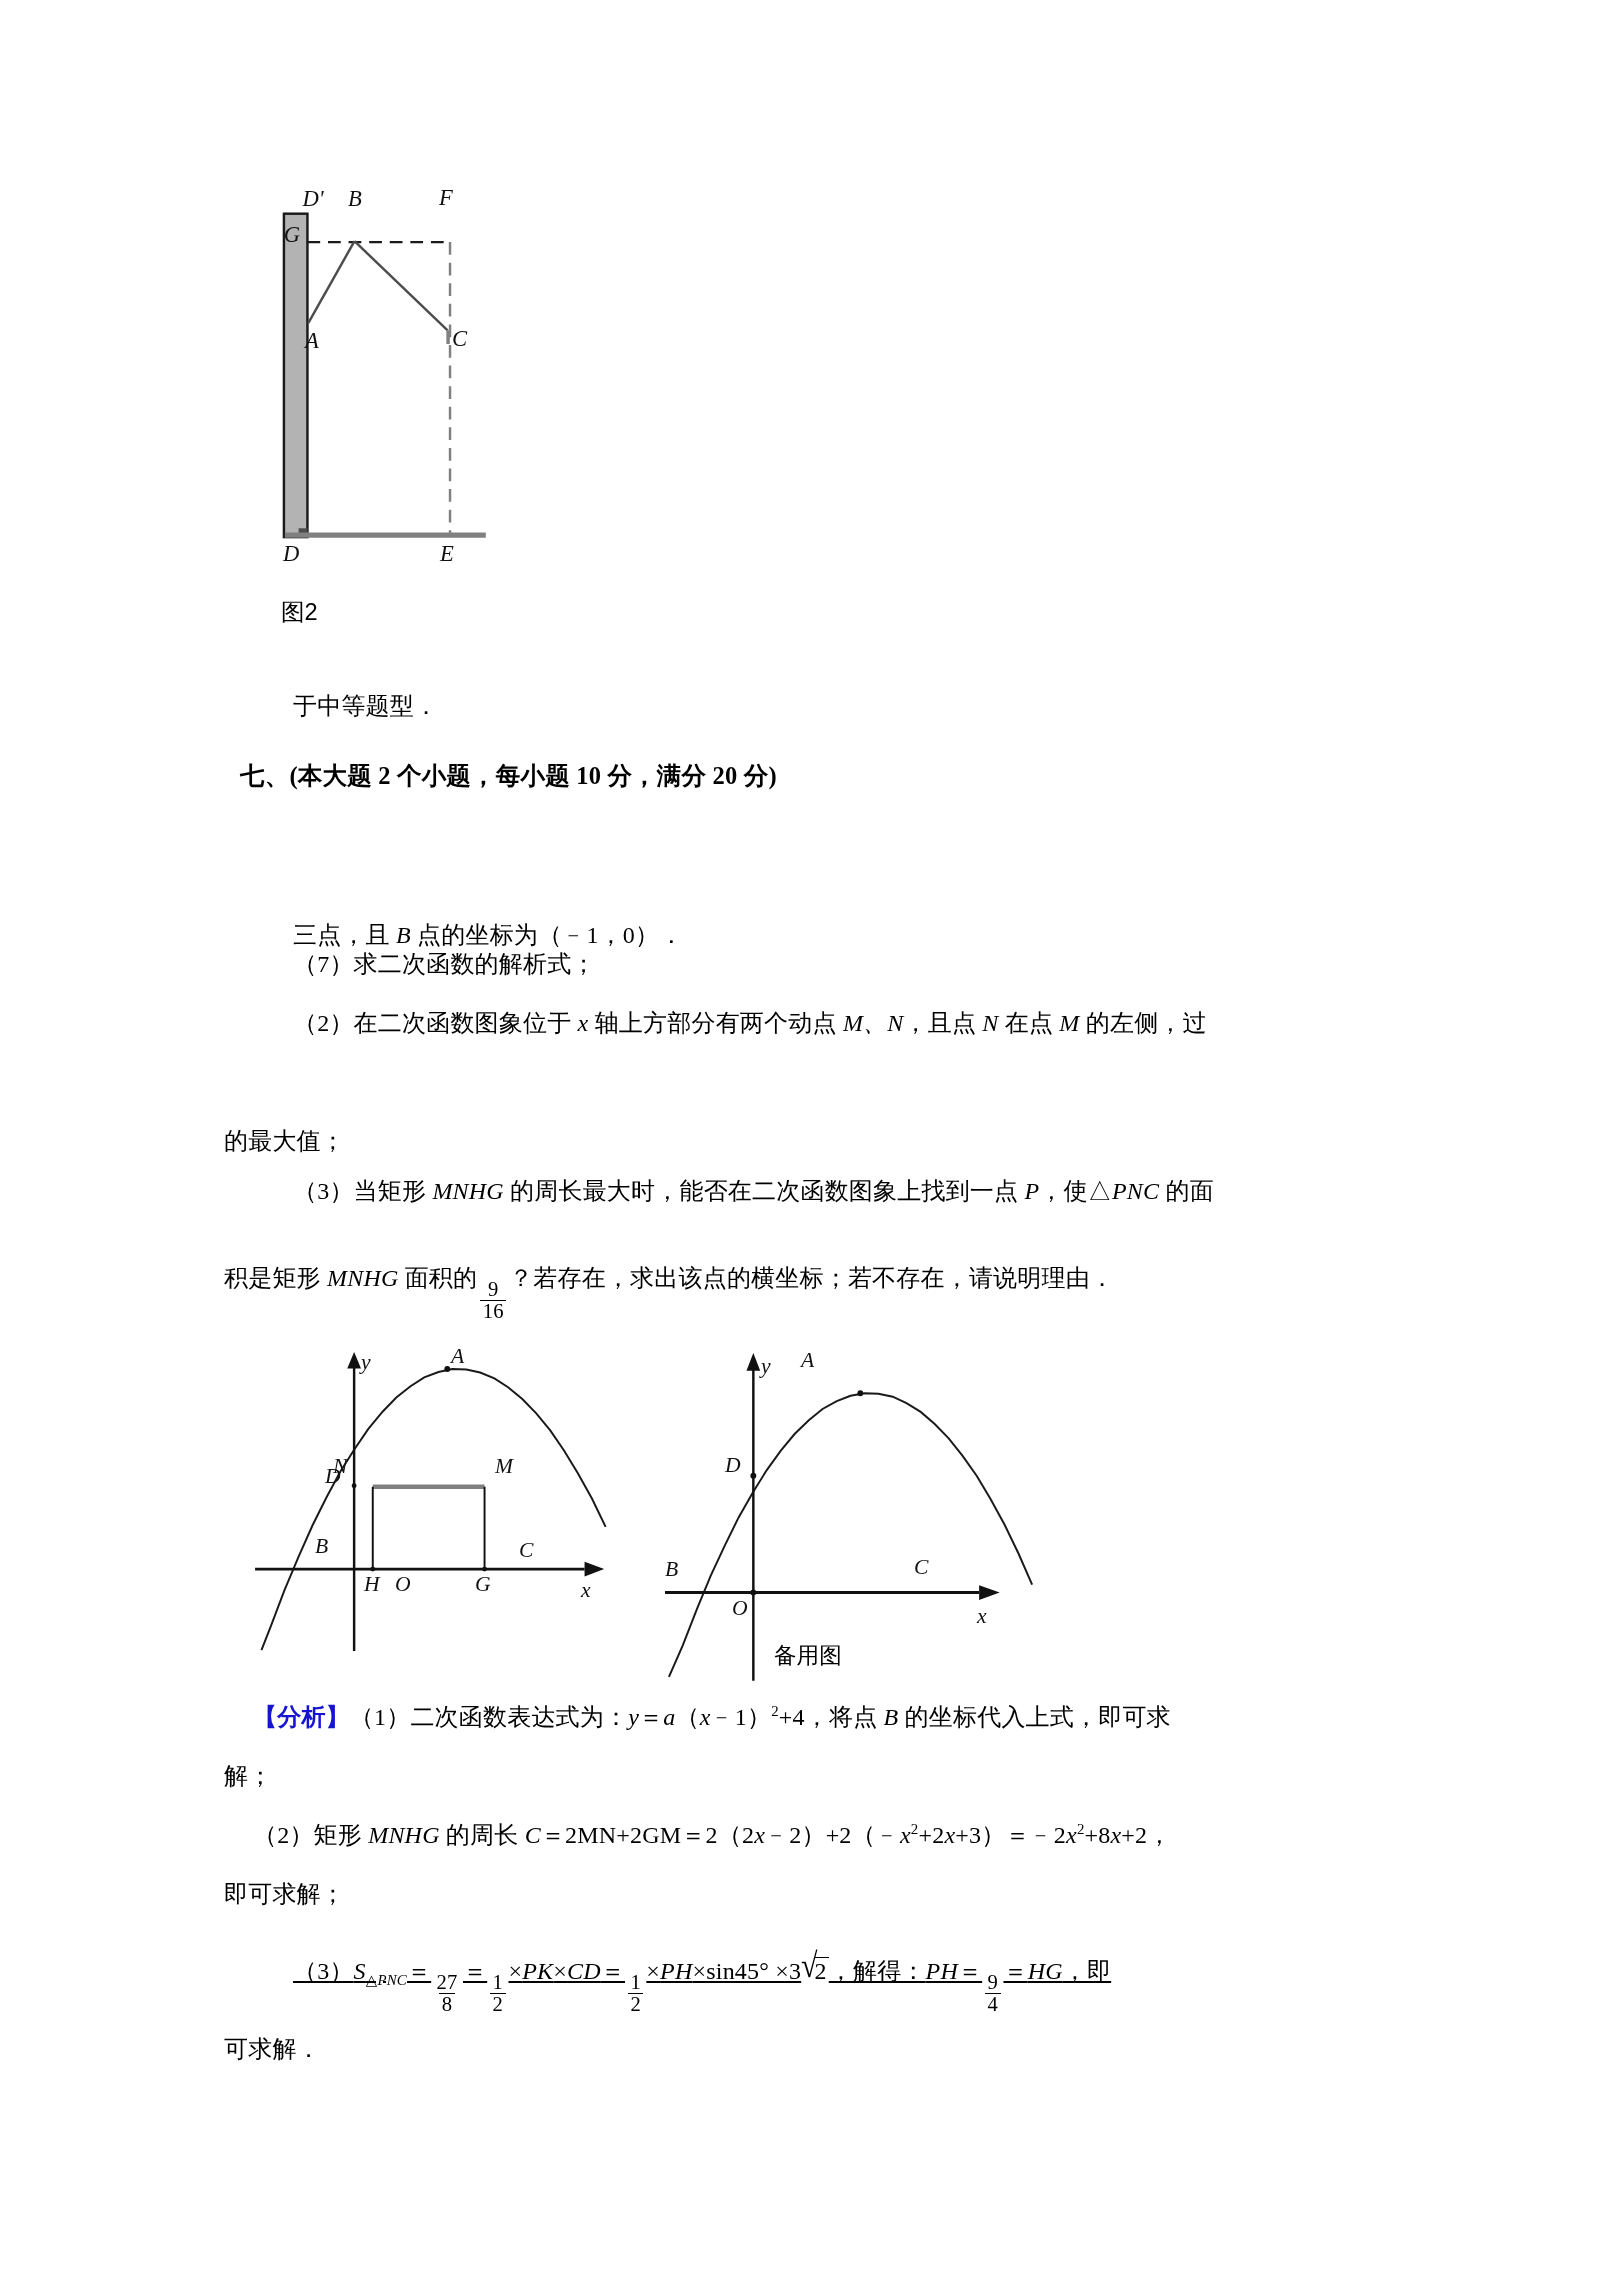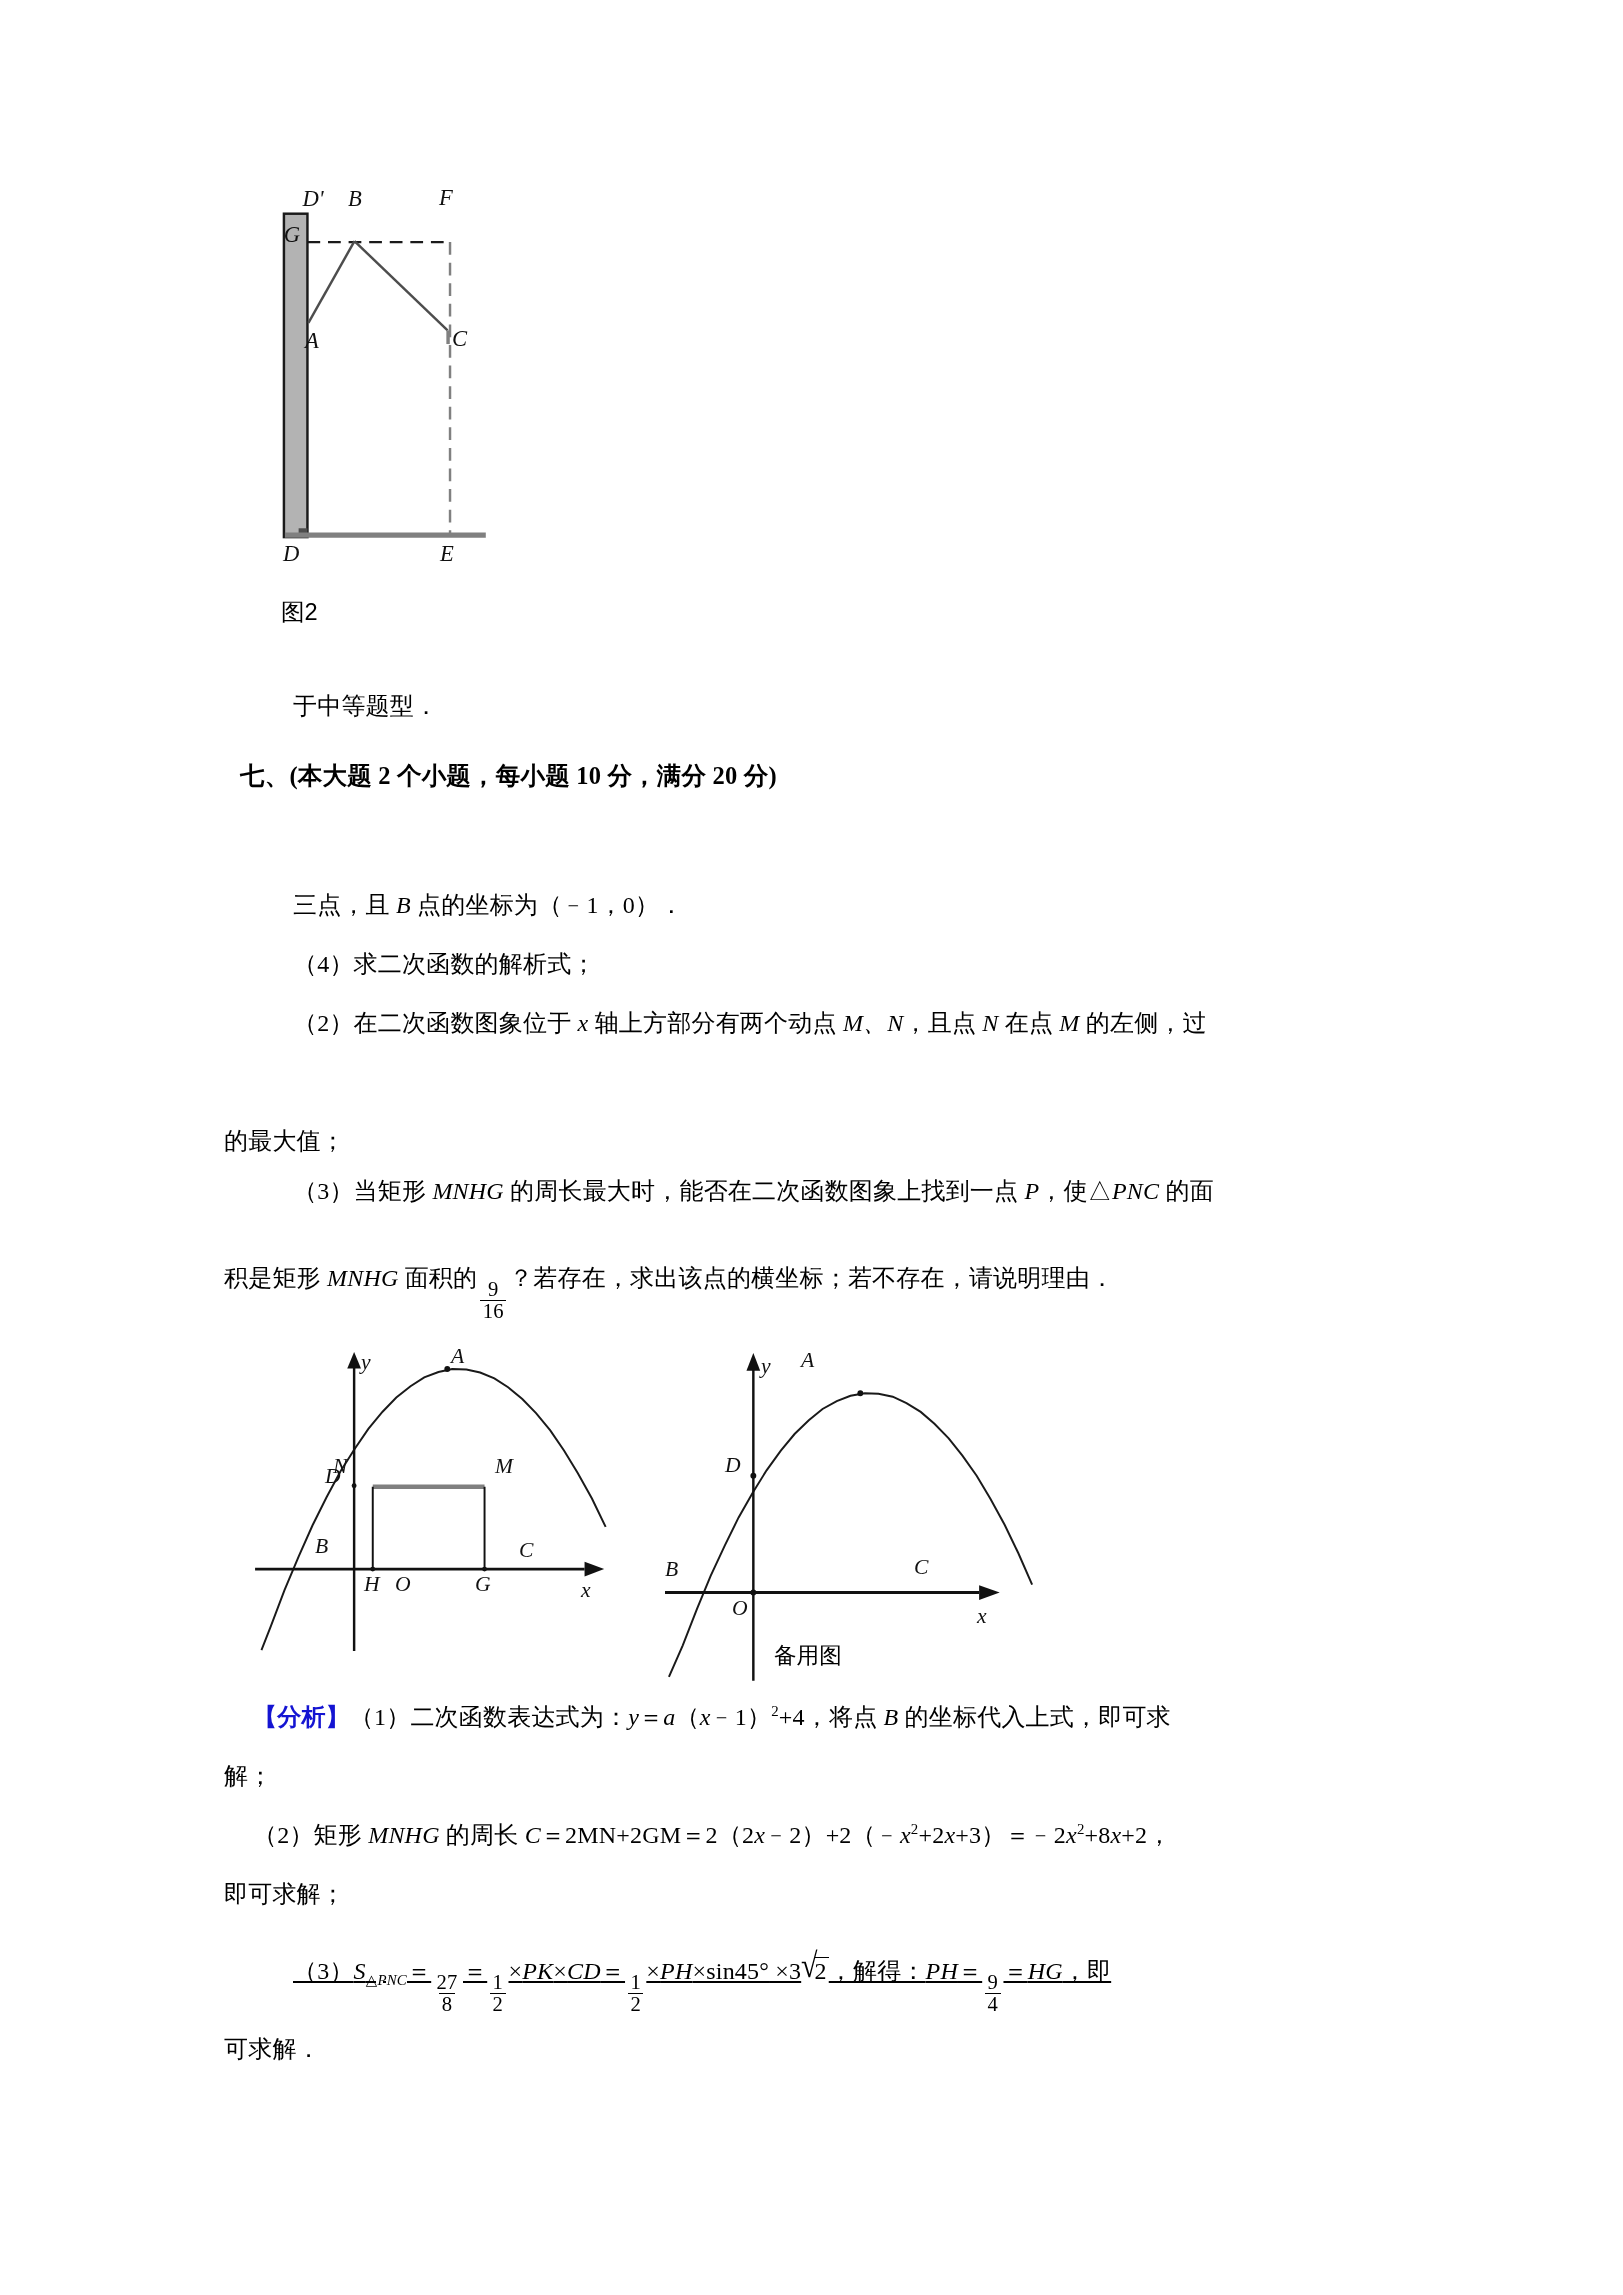--- a/index.html
+++ b/index.html
@@ -135,7 +135,7 @@
 
   <div class="para bold-head" style="left:224px; top:764px;margin-left:16px;">七、(本大题 2 个小题，每小题 10 分，满分 20 分)</div>
 
-  <div class="para" style="left:293px; top:893px;">
+  <div class="para" style="left:293px; top:923px;">
     <span>三点，且 </span><span class="it">B</span><span> 点的坐标为（﹣1，0）．</span>
   </div>
 

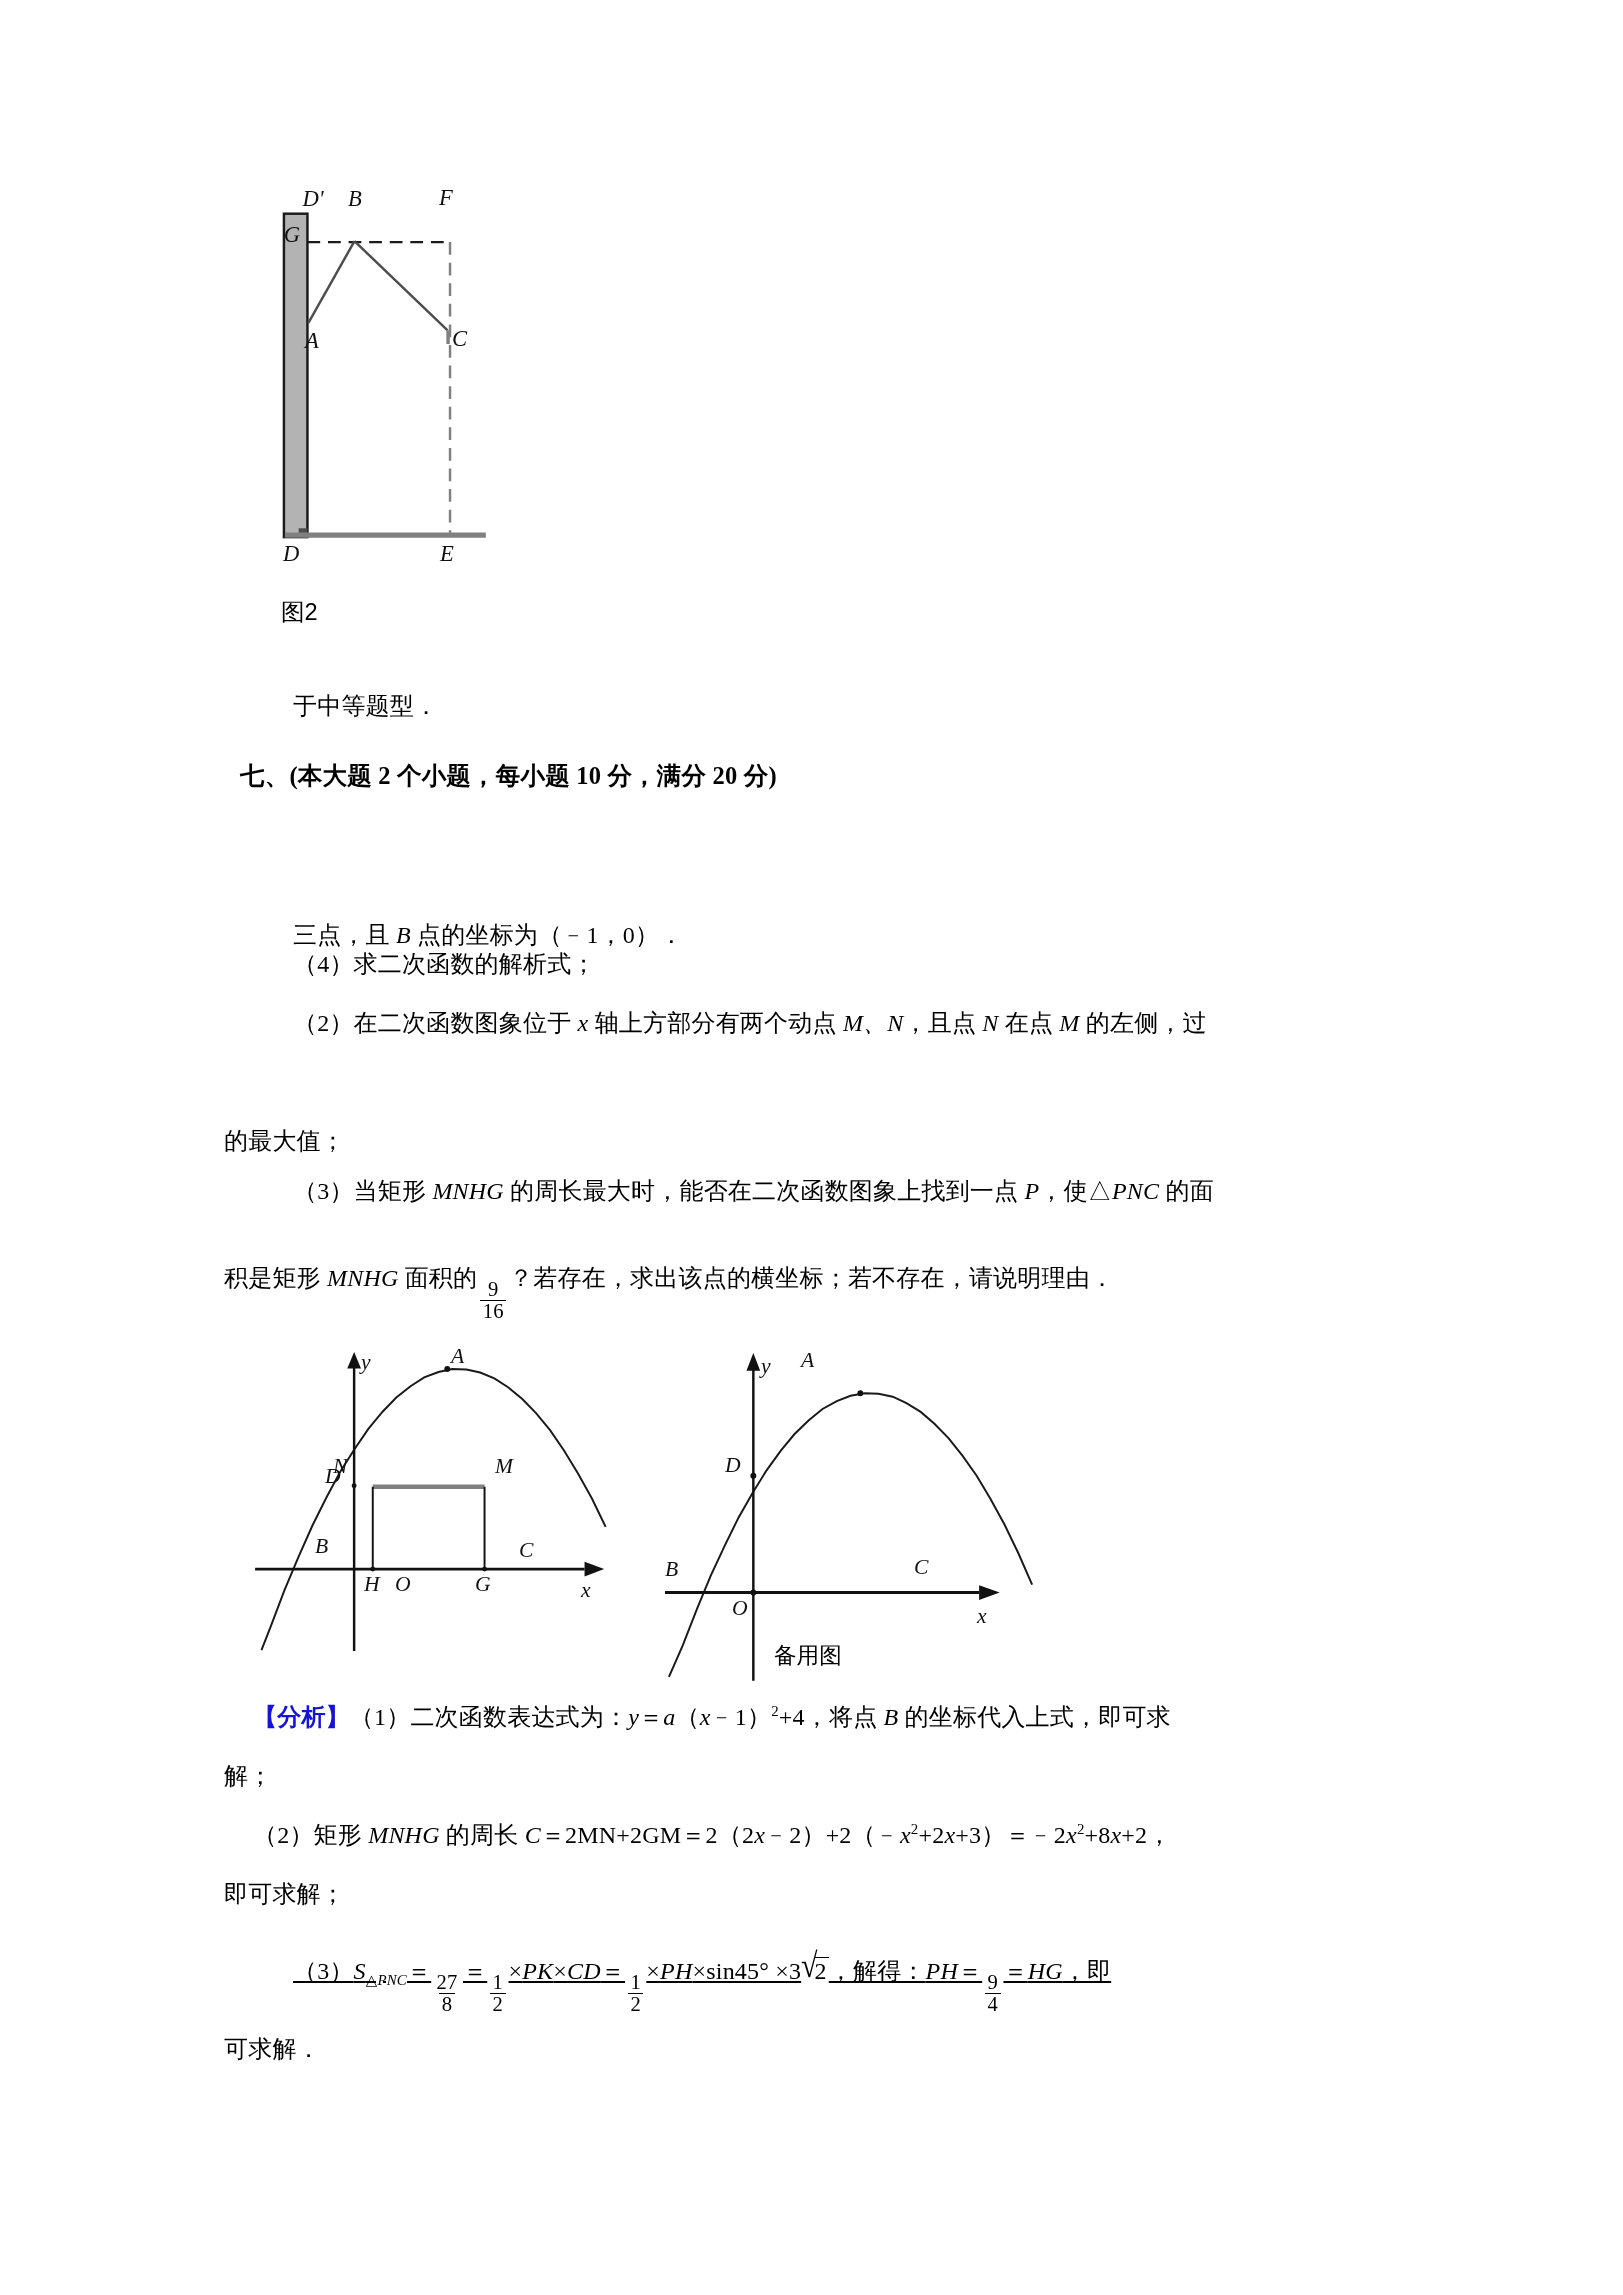--- a/index.html
+++ b/index.html
@@ -139,7 +139,7 @@
     <span>三点，且 </span><span class="it">B</span><span> 点的坐标为（﹣1，0）．</span>
   </div>
 
-  <div class="para" style="left:293px; top:952px;">（4）求二次函数的解析式；</div>
+  <div class="para" style="left:293px; top:952px;">（7）求二次函数的解析式；</div>
 
   <div class="para" style="left:293px; top:1011px;">
     <span>（2）在二次函数图象位于 </span><span class="it">x</span><span> 轴上方部分有两个动点 </span><span class="it">M、N</span><span>，且点 </span><span class="it">N</span><span> 在点 </span><span class="it">M</span><span> 的左侧，过</span>

